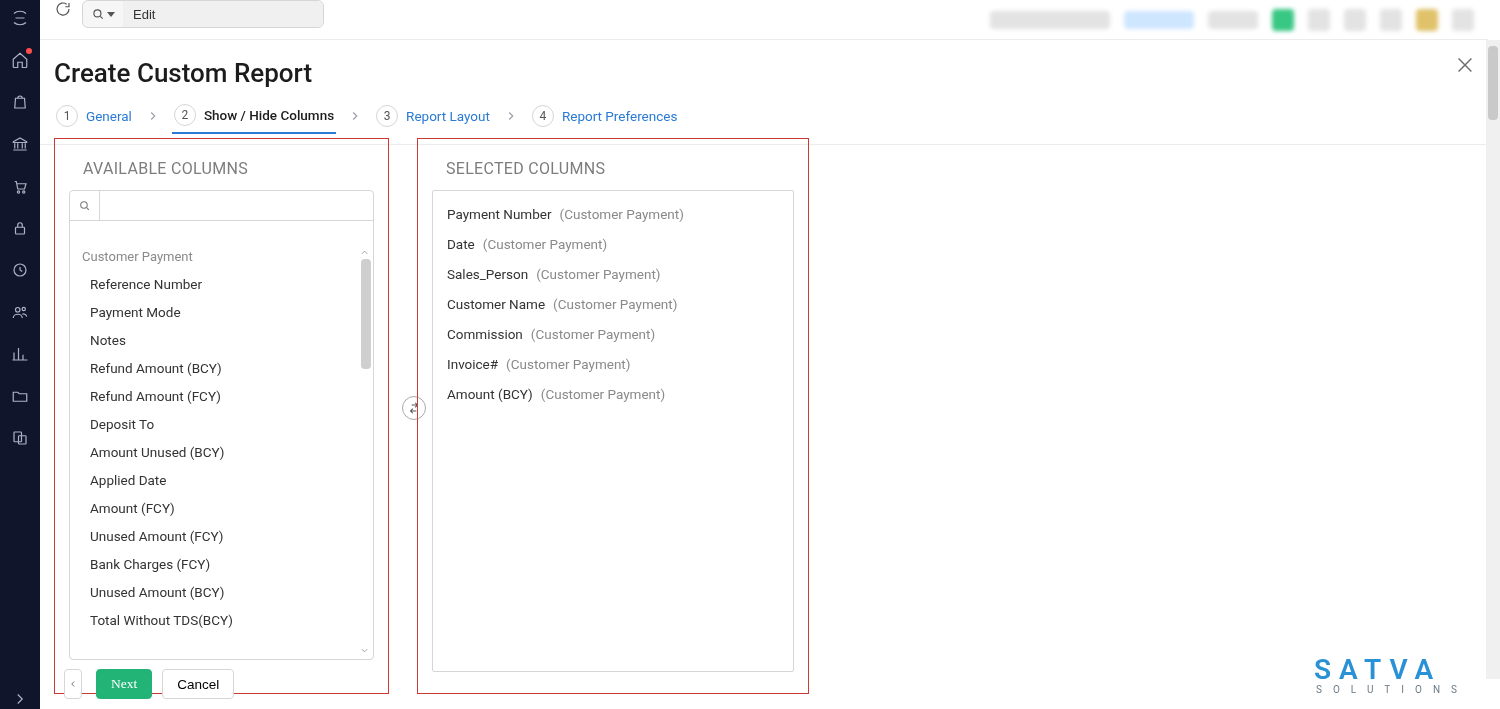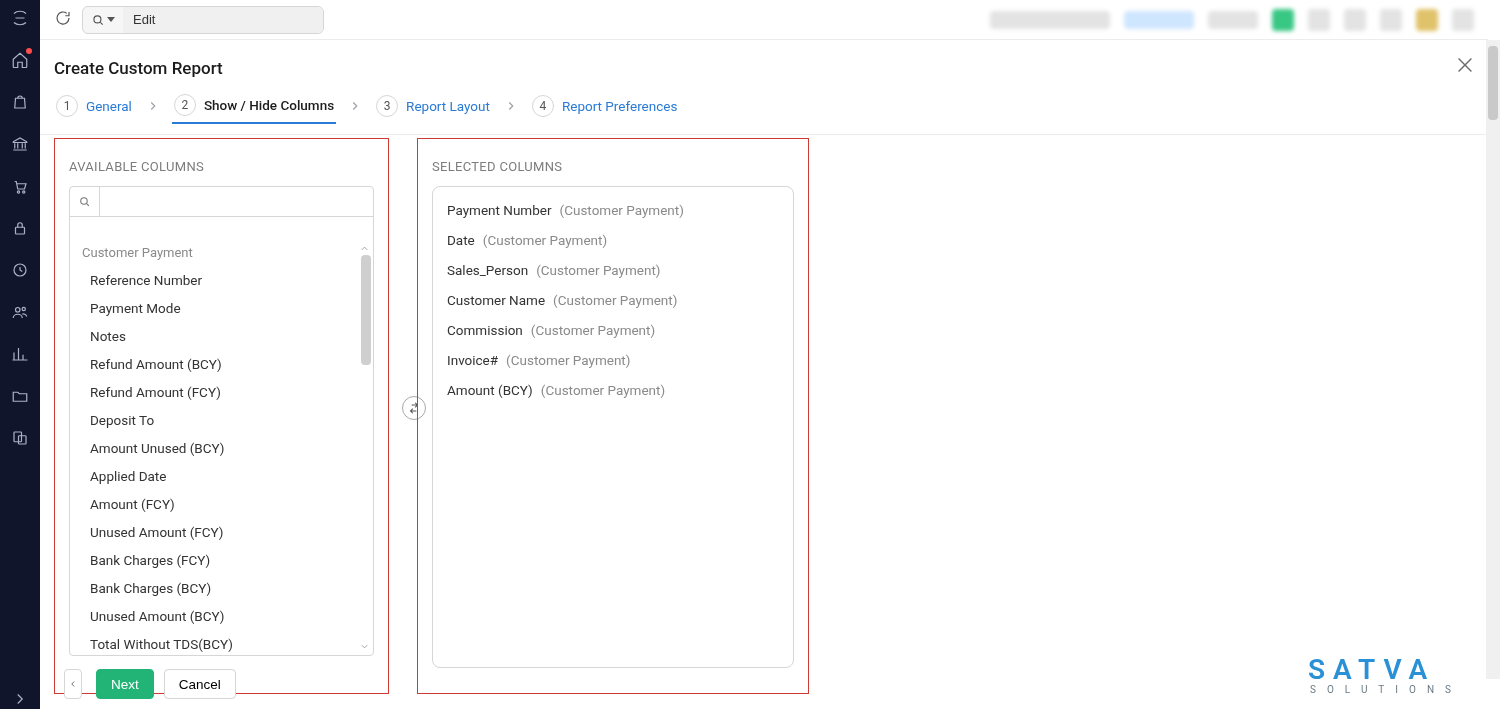--- a/index.html
+++ b/index.html
@@ -41,7 +41,7 @@
   .topbar{
     position:absolute;left:40px;right:12px;top:0;height:40px;
     border-bottom:1px solid #ececec;
-    display:flex;align-items:center;padding:0 14px;gap:10px;
+    display:flex;padding:0 14px;gap:10px;
   }
   .refresh-ico{width:18px;height:18px;stroke:#555;fill:none;stroke-width:1.6;}
   .search-box{

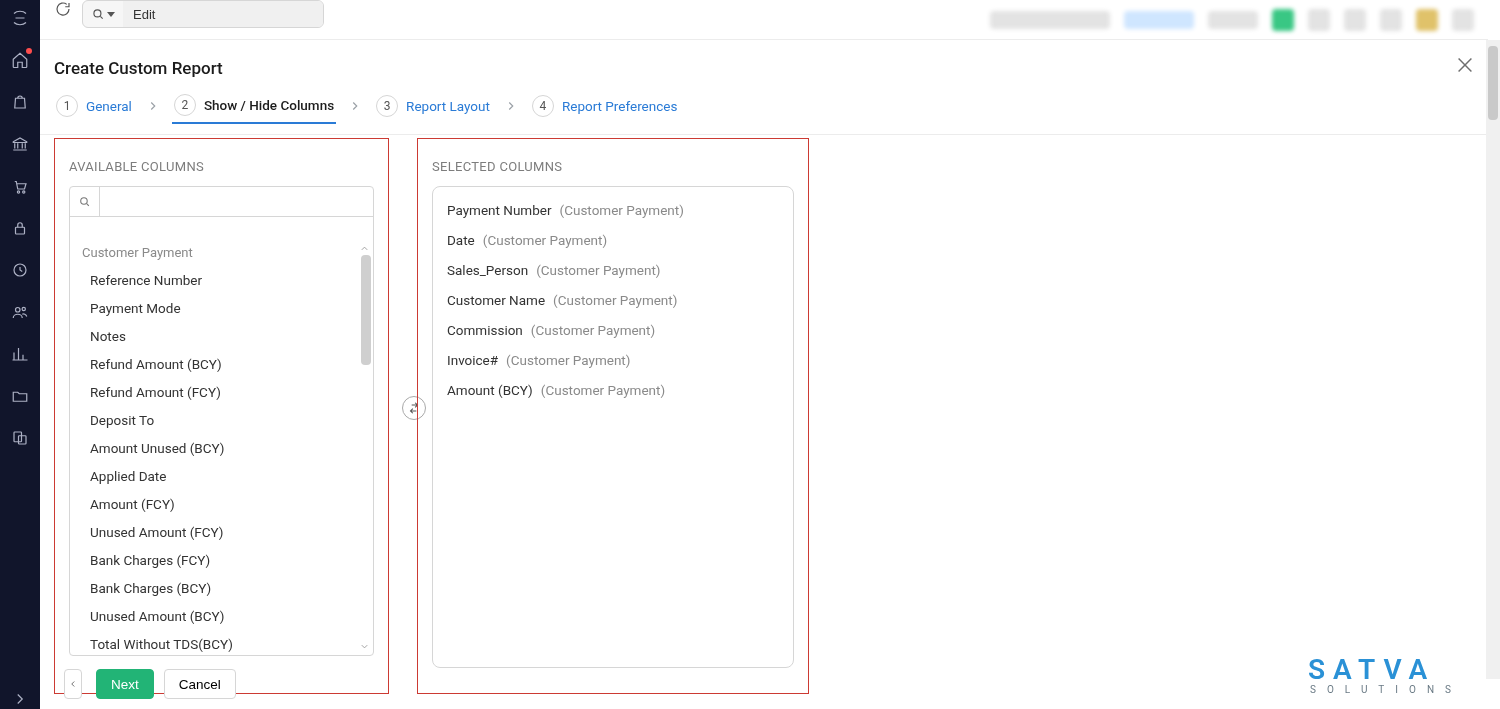--- a/index.html
+++ b/index.html
@@ -68,7 +68,7 @@
     position:absolute;left:40px;right:0;top:40px;bottom:0;
   }
   .page-title{
-    font-size:17px;font-weight:500;color:#1c1c1c;
+    font-size:26px;font-weight:500;color:#1c1c1c;
     padding:18px 14px 10px;
   }
   .close-x{

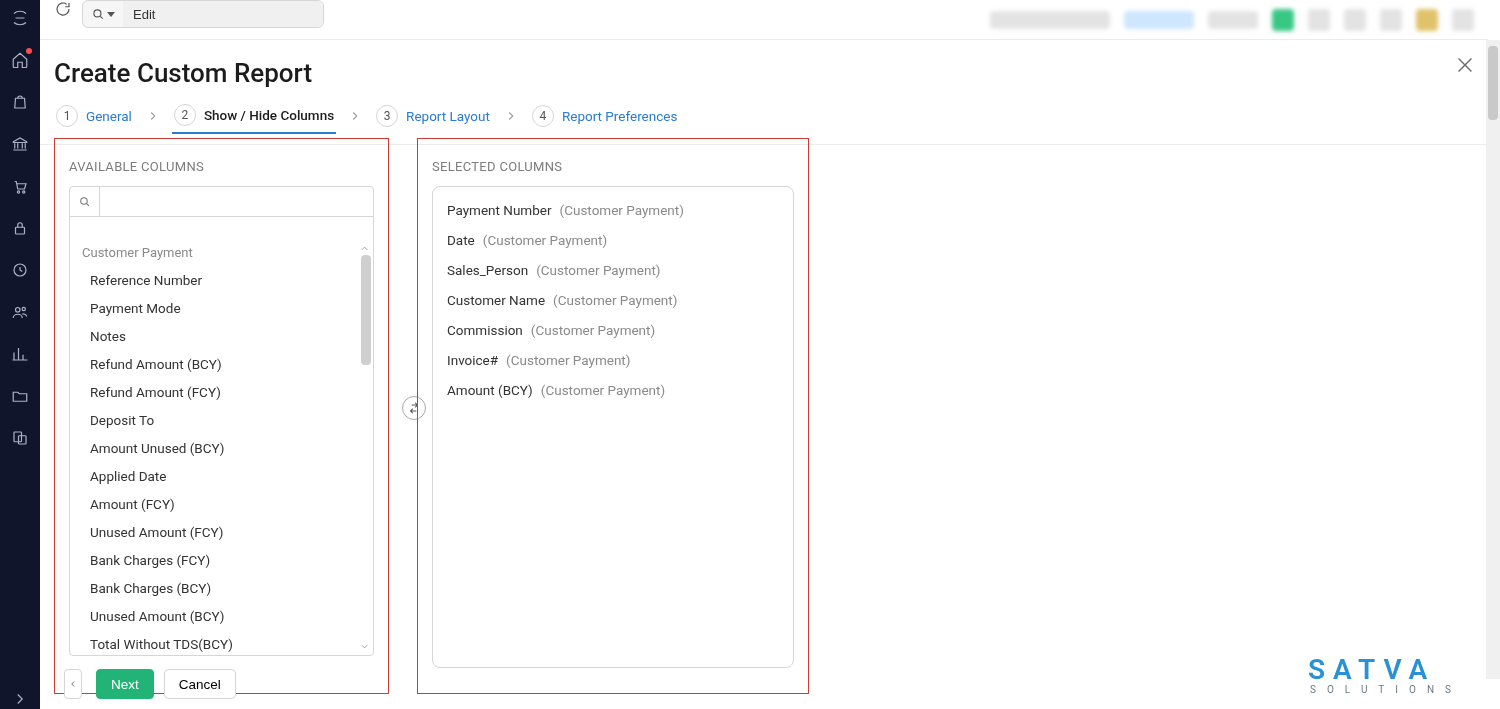--- a/index.html
+++ b/index.html
@@ -101,8 +101,8 @@
   .frame.left{top:0;width:335px;}
   .frame.right{margin-left:28px;width:392px;}
   .panel-title{
-    color:var(--muted);font-size:13px;letter-spacing:0.3px;
-    margin:6px 4px 12px;
+    color:var(--muted);font-size:16px;letter-spacing:0.3px;
+    margin:6px 18px 12px;
   }
   
   .avail-box{

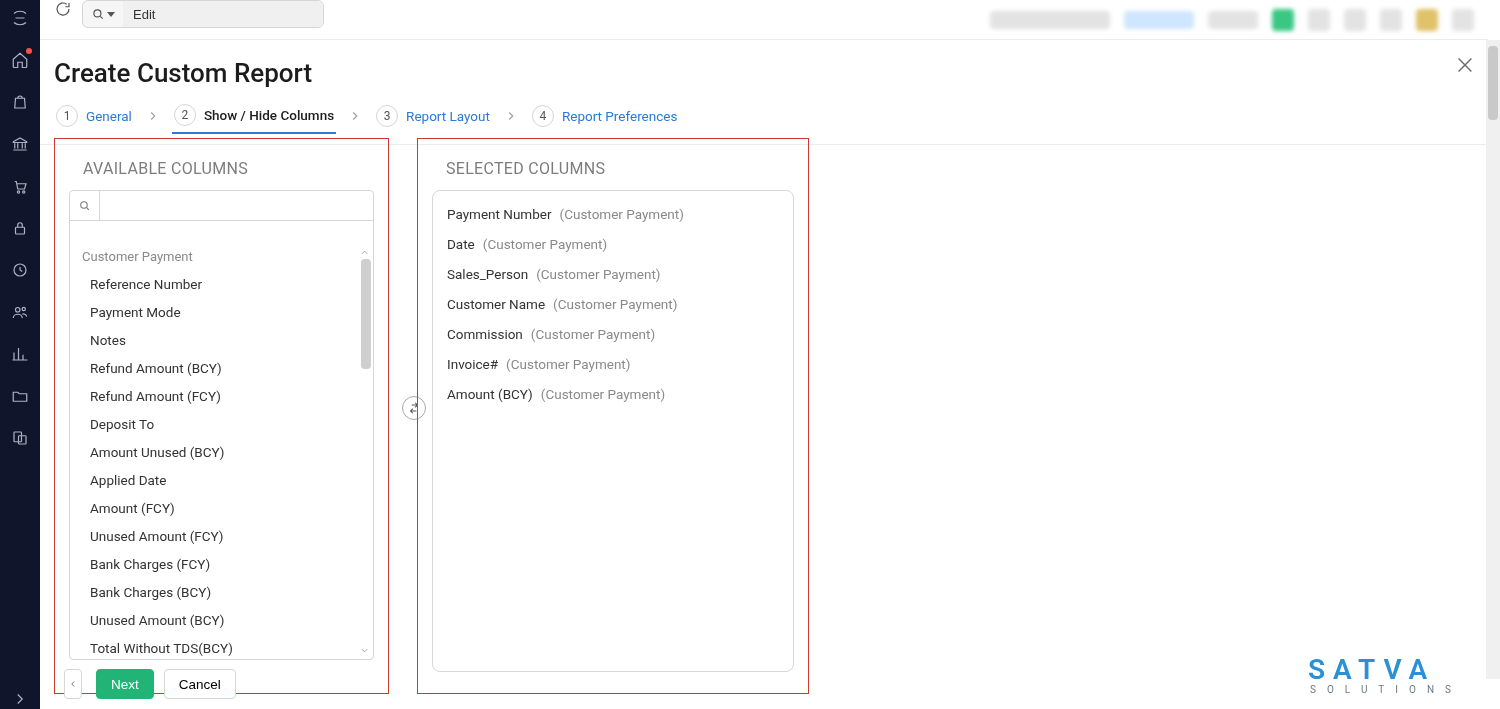--- a/index.html
+++ b/index.html
@@ -132,7 +132,7 @@
   .swap-btn svg{width:14px;height:14px;stroke:#555;fill:none;stroke-width:1.8;}
   
   .sel-box{
-    border:1px solid var(--border);border-radius:8px;height:482px;margin:0 4px;
+    border:1px solid var(--border);border-radius:2px;height:482px;margin:0 4px;
     padding:8px 0;position:relative;
   }
   .sel-item{

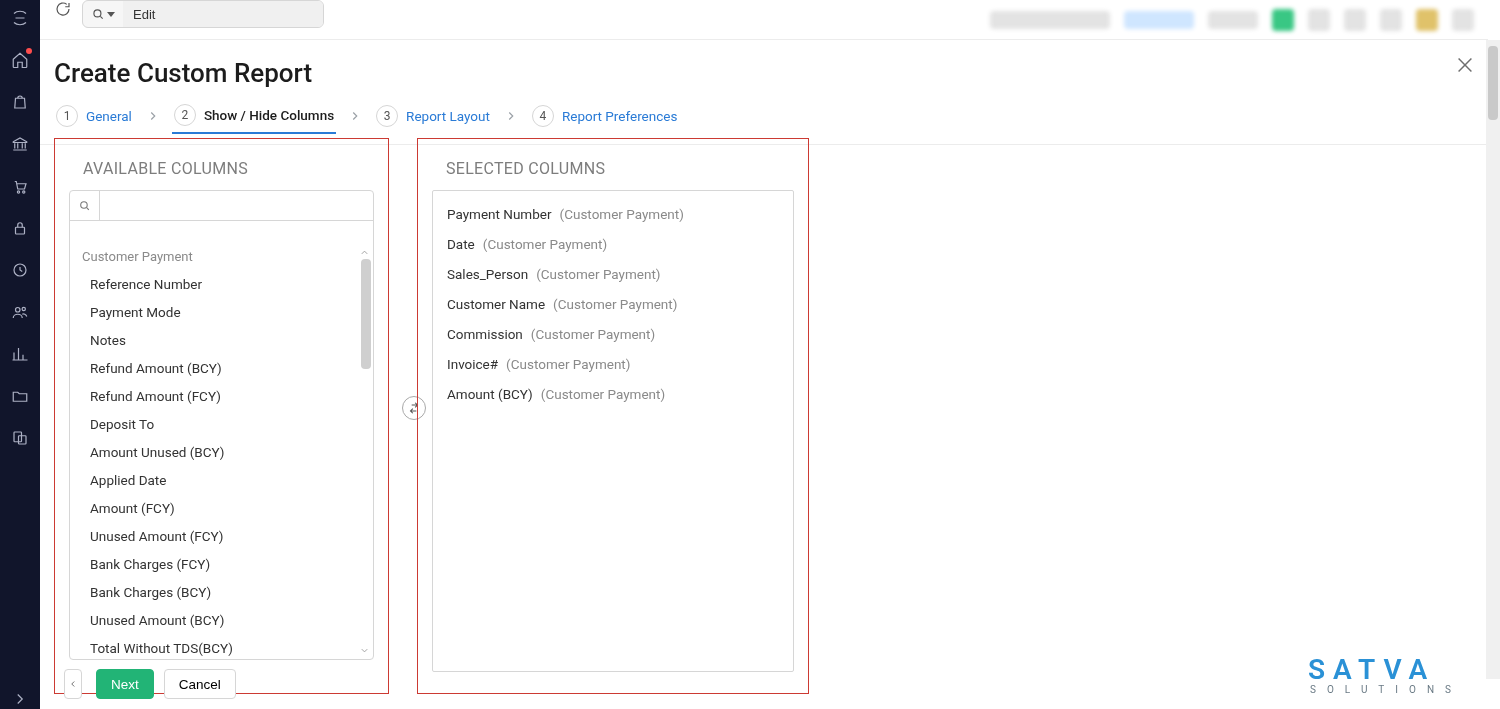--- a/index.html
+++ b/index.html
@@ -355,7 +355,6 @@
               <div class="avail-item">Amount (FCY)</div>
               <div class="avail-item">Unused Amount (FCY)</div>
               <div class="avail-item">Bank Charges (FCY)</div>
-              <div class="avail-item">Bank Charges (BCY)</div>
               <div class="avail-item">Unused Amount (BCY)</div>
               <div class="avail-item">Total Without TDS(BCY)</div>
             </div>

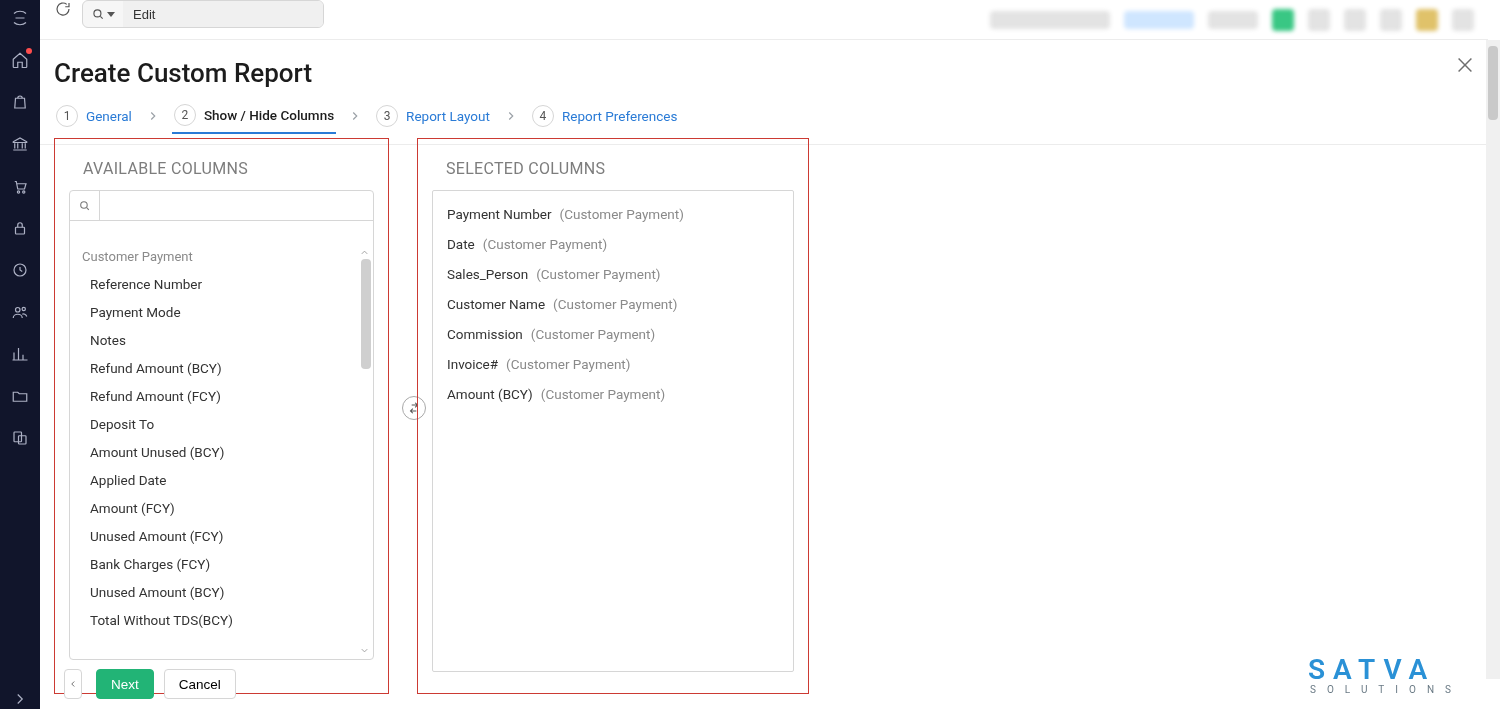--- a/index.html
+++ b/index.html
@@ -147,7 +147,7 @@
     height:30px;padding:0 14px;border-radius:4px;border:1px solid var(--border);
     background:#fff;font-size:13.5px;cursor:pointer;display:flex;align-items:center;
   }
-  .btn.primary{background:var(--green);border-color:var(--green);color:#fff;}
+  .btn.primary{background:var(--green);border-color:var(--green);color:#fff;font-family:Liberation Serif, serif;}
   .back-chev{
     width:18px;height:30px;border:1px solid var(--border);border-radius:4px;
     display:flex;align-items:center;justify-content:center;margin-right:4px;background:#fff;cursor:pointer;

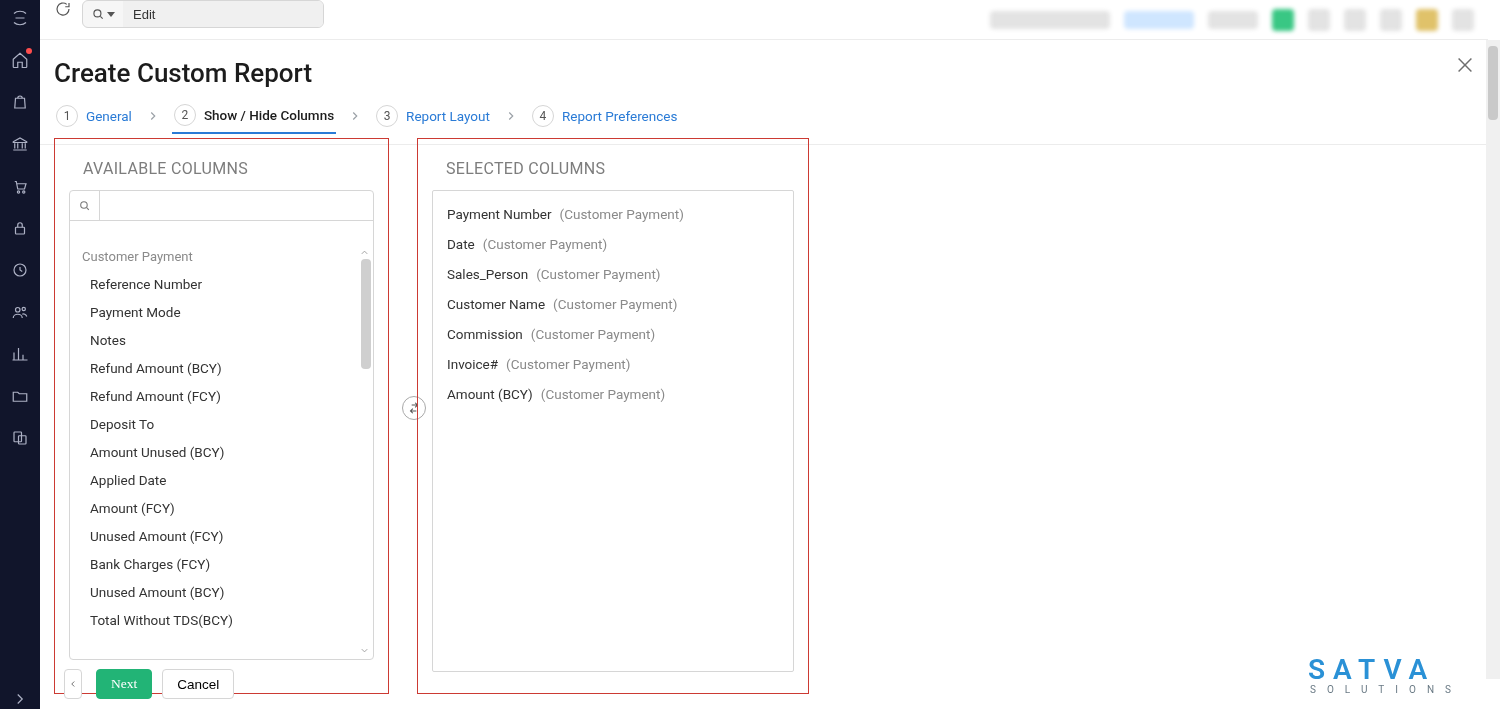--- a/index.html
+++ b/index.html
@@ -162,7 +162,7 @@
   }
   
   .watermark{
-    position:absolute;right:38px;bottom:14px;text-align:left;
+    position:absolute;right:32px;bottom:14px;text-align:left;
   }
   .wm-top{font-size:28px;letter-spacing:8px;color:#2a91d6;font-weight:600;}
   .wm-sub{font-size:10px;letter-spacing:11px;color:#6a7a85;margin-top:-2px;padding-left:2px;}

